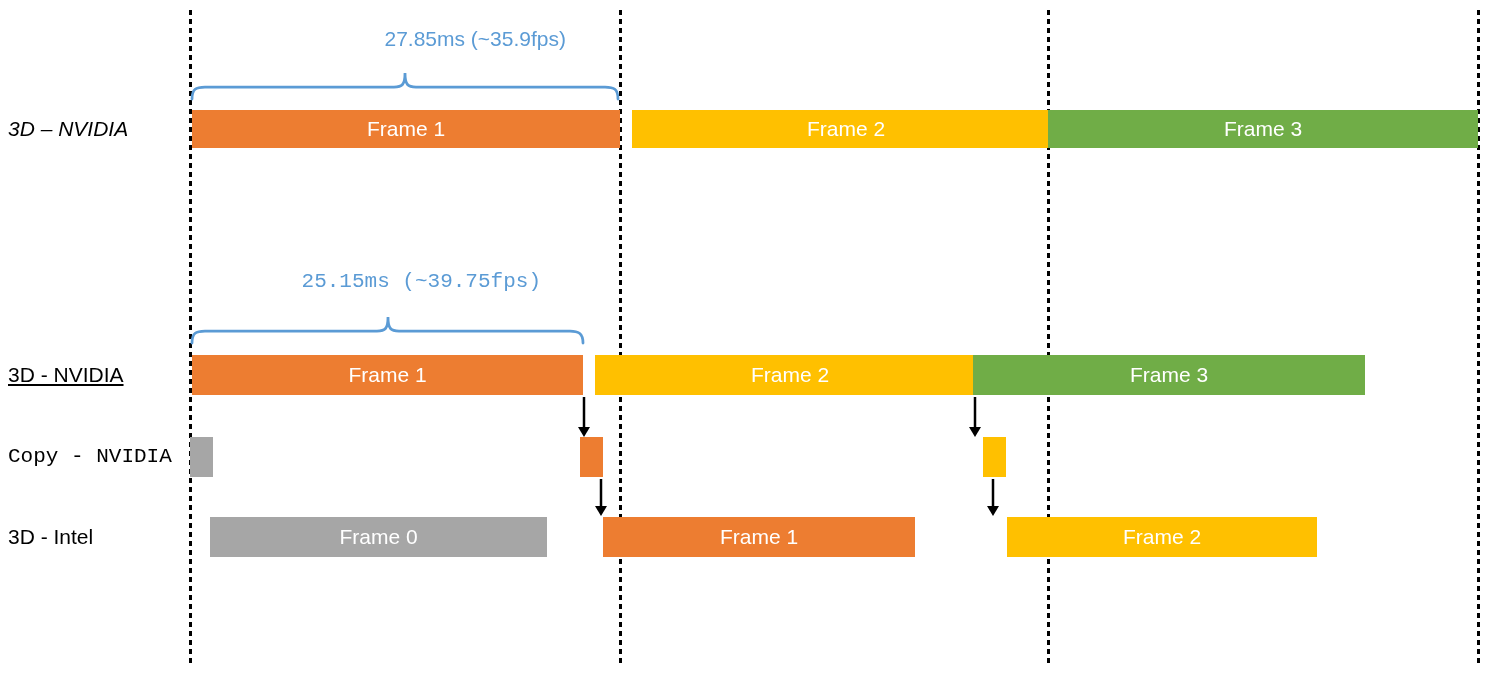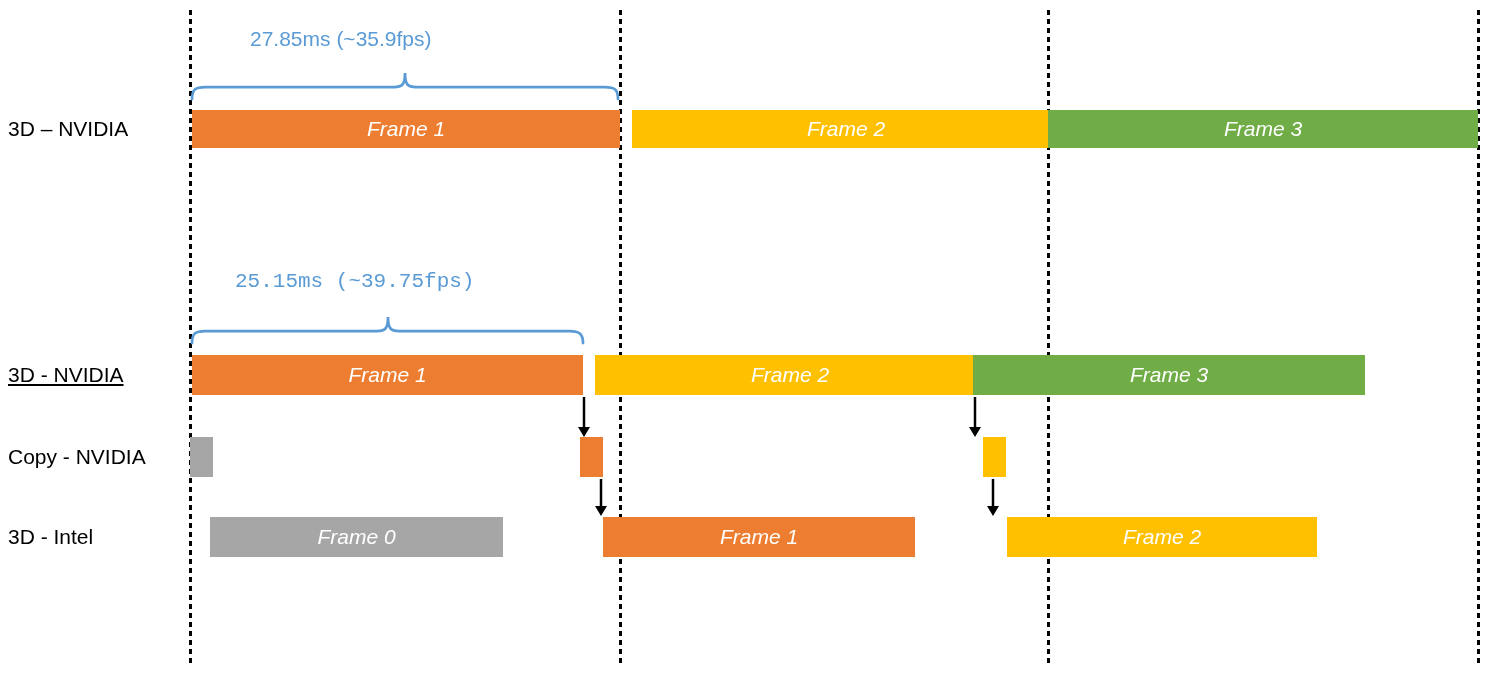--- a/index.html
+++ b/index.html
@@ -37,7 +37,7 @@
   .brace-label {
     position:absolute;
     font-size:21px; color:#5B9BD5;
-    text-align:left; z-index:3;
+    text-align:right; z-index:3;
     white-space:nowrap;
   }
   .overlay {

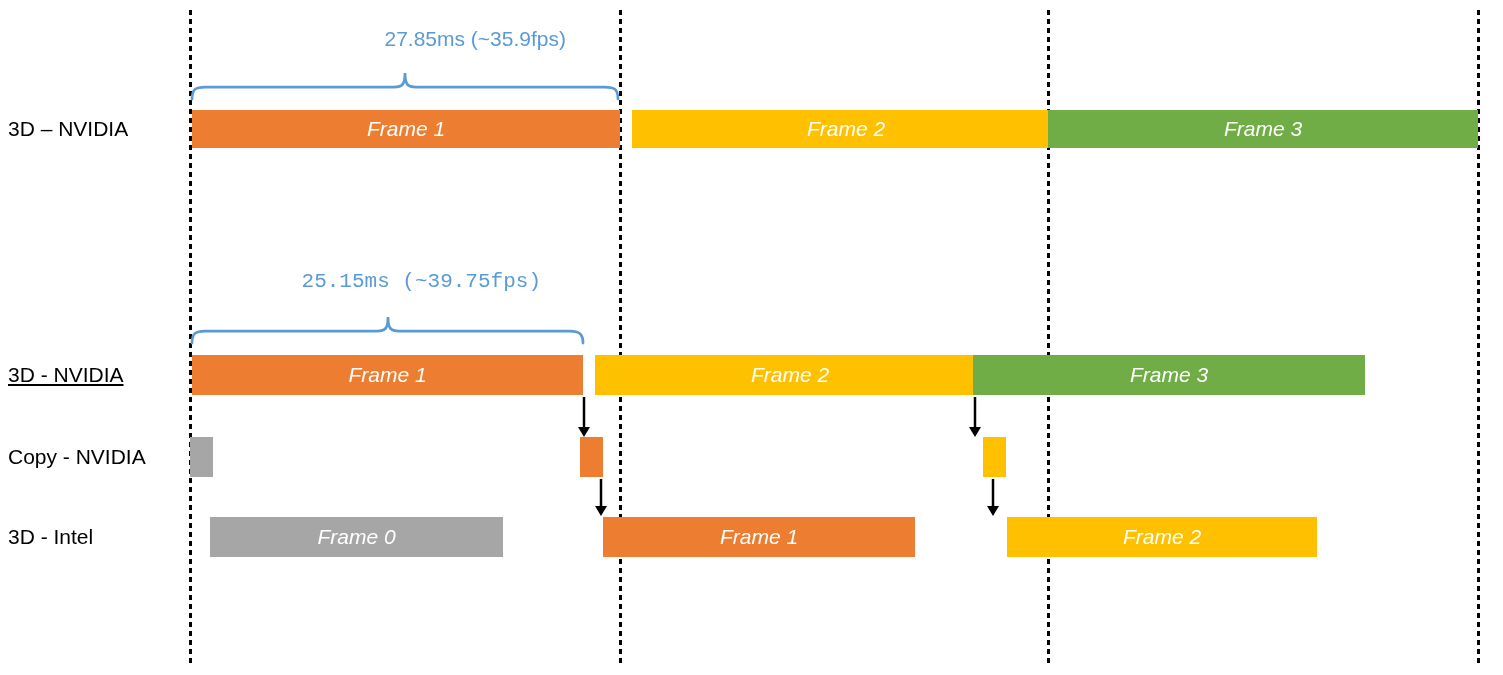--- a/index.html
+++ b/index.html
@@ -59,7 +59,7 @@
   <div class="brace-label" style="left:250px; top:27px; width:316px;">27.85ms (~35.9fps)</div>
   <div class="brace-label" style="left:235px; top:270px; width:306px;font-family:Liberation Mono, monospace;">25.15ms (~39.75fps)</div>
 
-  <div class="row-label" style="top:117px;">3D – NVIDIA</div>
+  <div class="row-label" style="top:117px;font-style:italic;">3D – NVIDIA</div>
   <div class="row-label" style="top:363px;text-decoration:underline;">3D - NVIDIA</div>
   <div class="row-label" style="top:445px;">Copy - NVIDIA</div>
   <div class="row-label" style="top:525px;">3D - Intel</div>

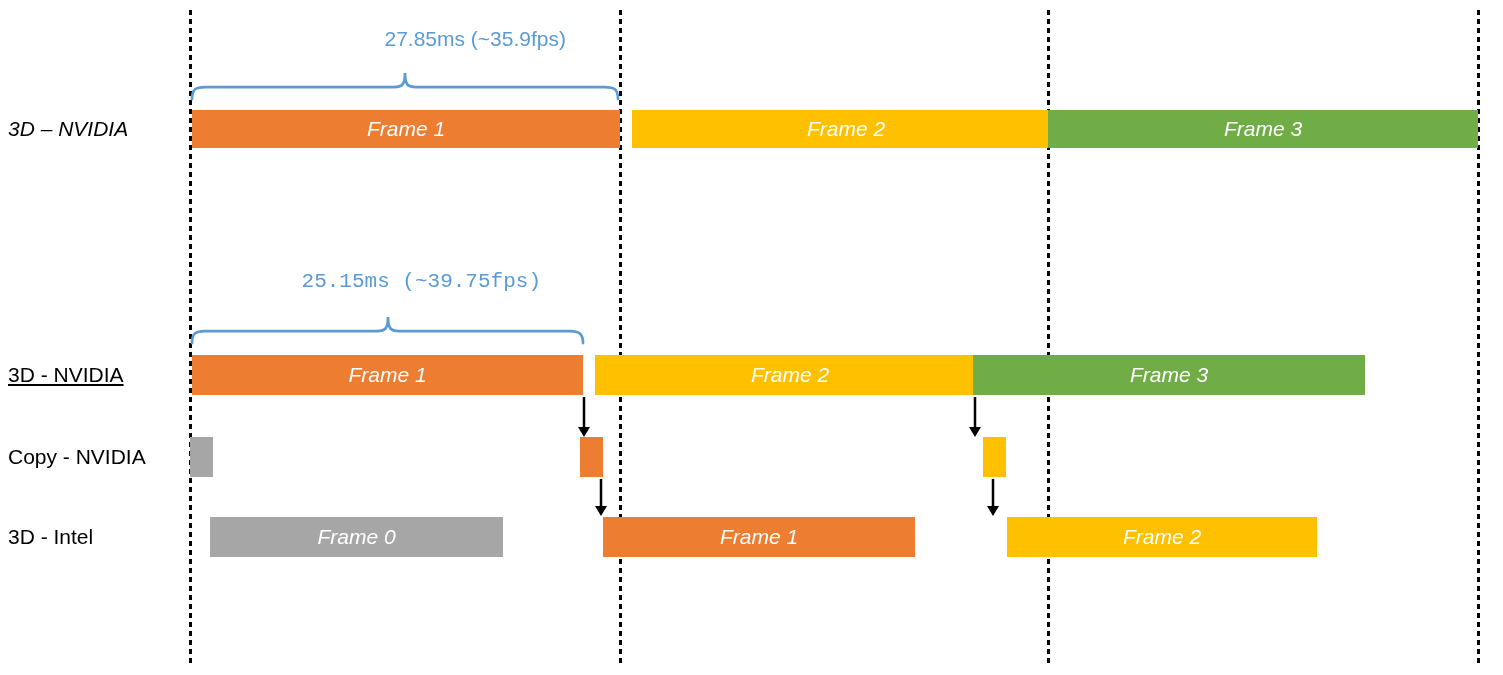--- a/index.html
+++ b/index.html
@@ -23,7 +23,6 @@
     color:#ffffff; font-size:21px;
     z-index:2;
     white-space:nowrap;
-    font-style:italic;
   }
   .c-orange { background:#ED7D31; }
   .c-yellow { background:#FFC000;margin-left:12px; }

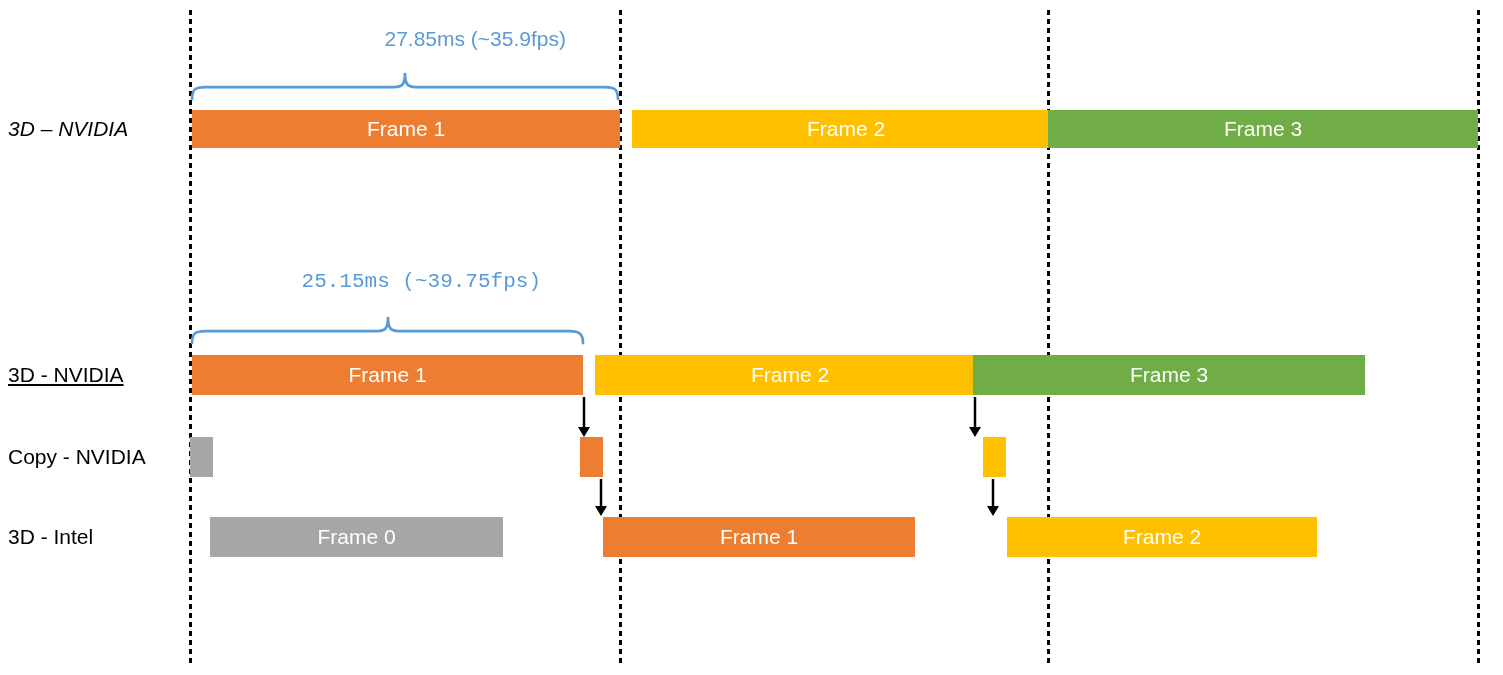--- a/index.html
+++ b/index.html
@@ -60,7 +60,7 @@
 
   <div class="row-label" style="top:117px;font-style:italic;">3D – NVIDIA</div>
   <div class="row-label" style="top:363px;text-decoration:underline;">3D - NVIDIA</div>
-  <div class="row-label" style="top:445px;">Copy - NVIDIA</div>
+  <div class="row-label" style="top:445px;font-family:Liberation Mono, monospace;">Copy - NVIDIA</div>
   <div class="row-label" style="top:525px;">3D - Intel</div>
 
   <div class="bar c-orange" style="left:192px; top:110px; width:428px; height:38px;">Frame 1</div>

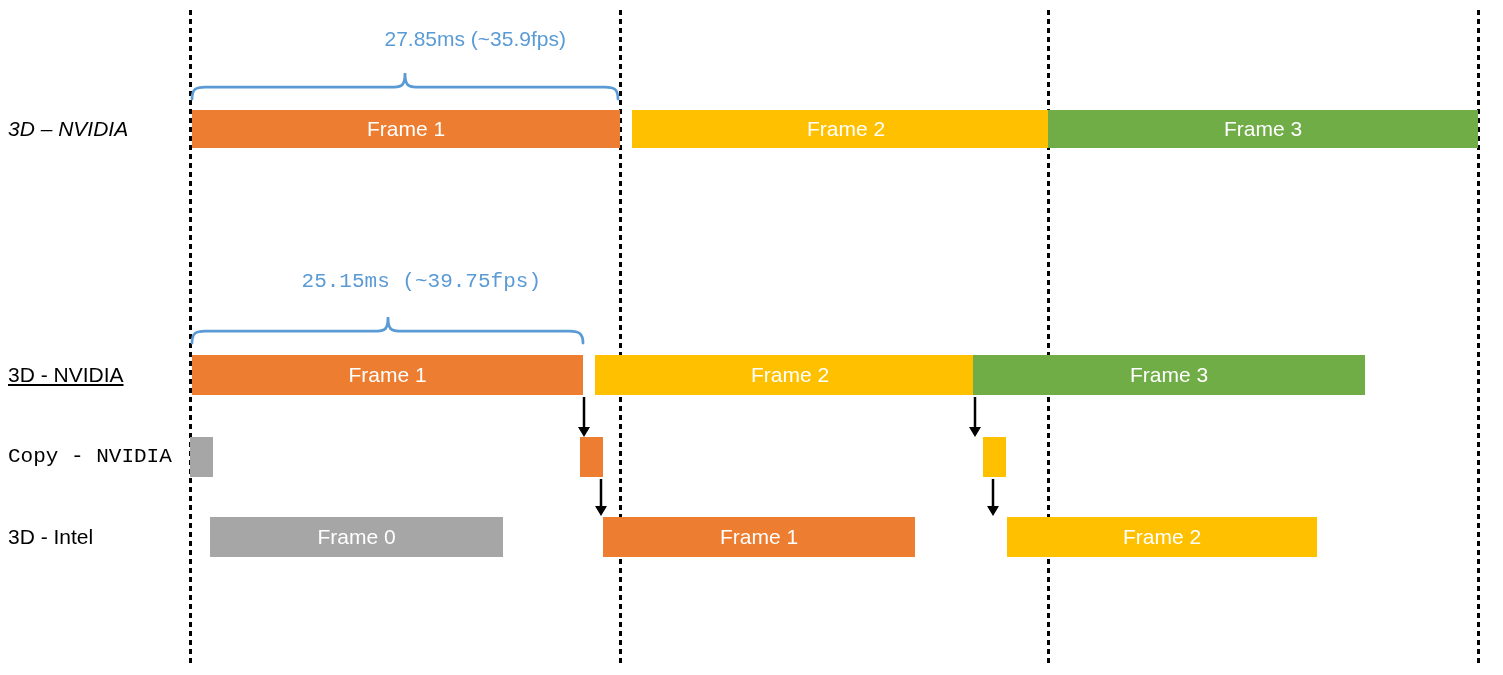--- a/index.html
+++ b/index.html
@@ -75,7 +75,7 @@
   <div class="bar c-orange" style="left:580px; top:437px; width:23px; height:40px;"></div>
   <div class="bar c-yellow" style="left:971px; top:437px; width:23px; height:40px;"></div>
 
-  <div class="bar c-gray" style="left:210px; top:517px; width:293px; height:40px;">Frame 0</div>
+  <div class="bar c-gray" style="left:210px; top:517px; width:337px; height:40px;">Frame 0</div>
   <div class="bar c-orange" style="left:603px; top:517px; width:312px; height:40px;">Frame 1</div>
   <div class="bar c-yellow" style="left:995px; top:517px; width:310px; height:40px;">Frame 2</div>
 

